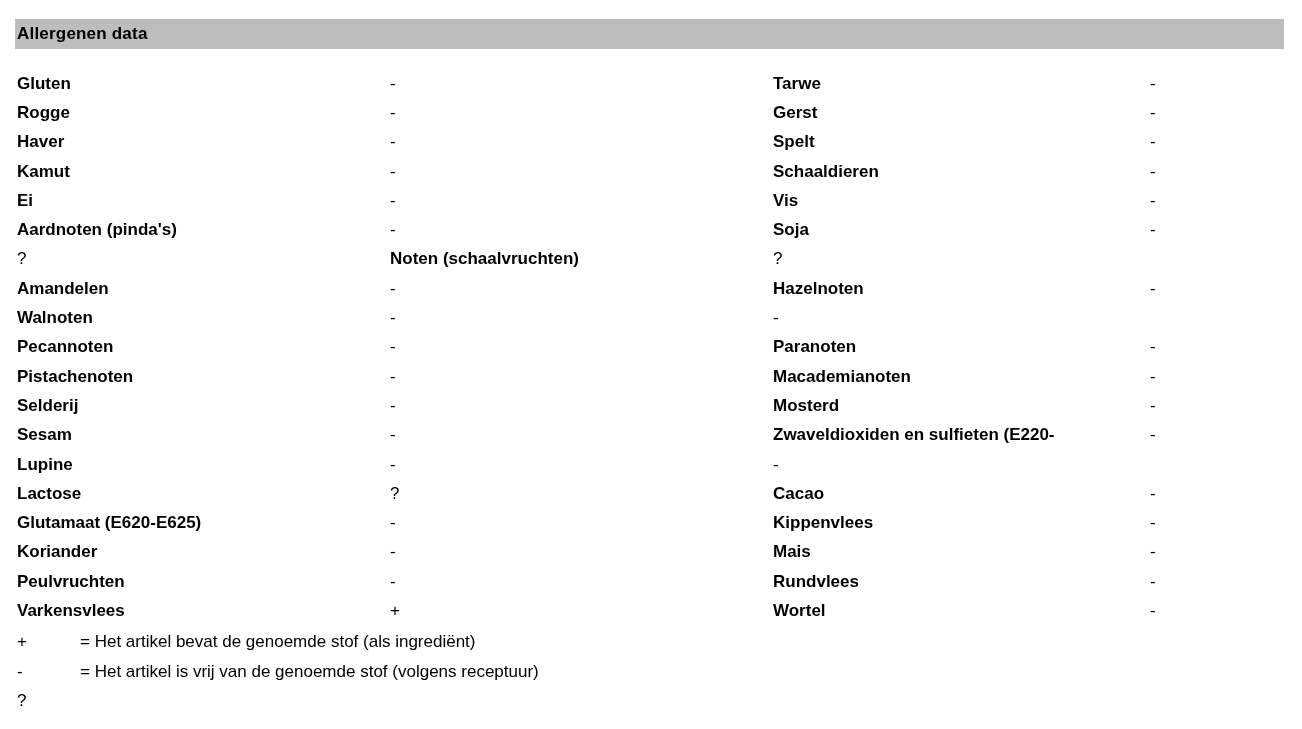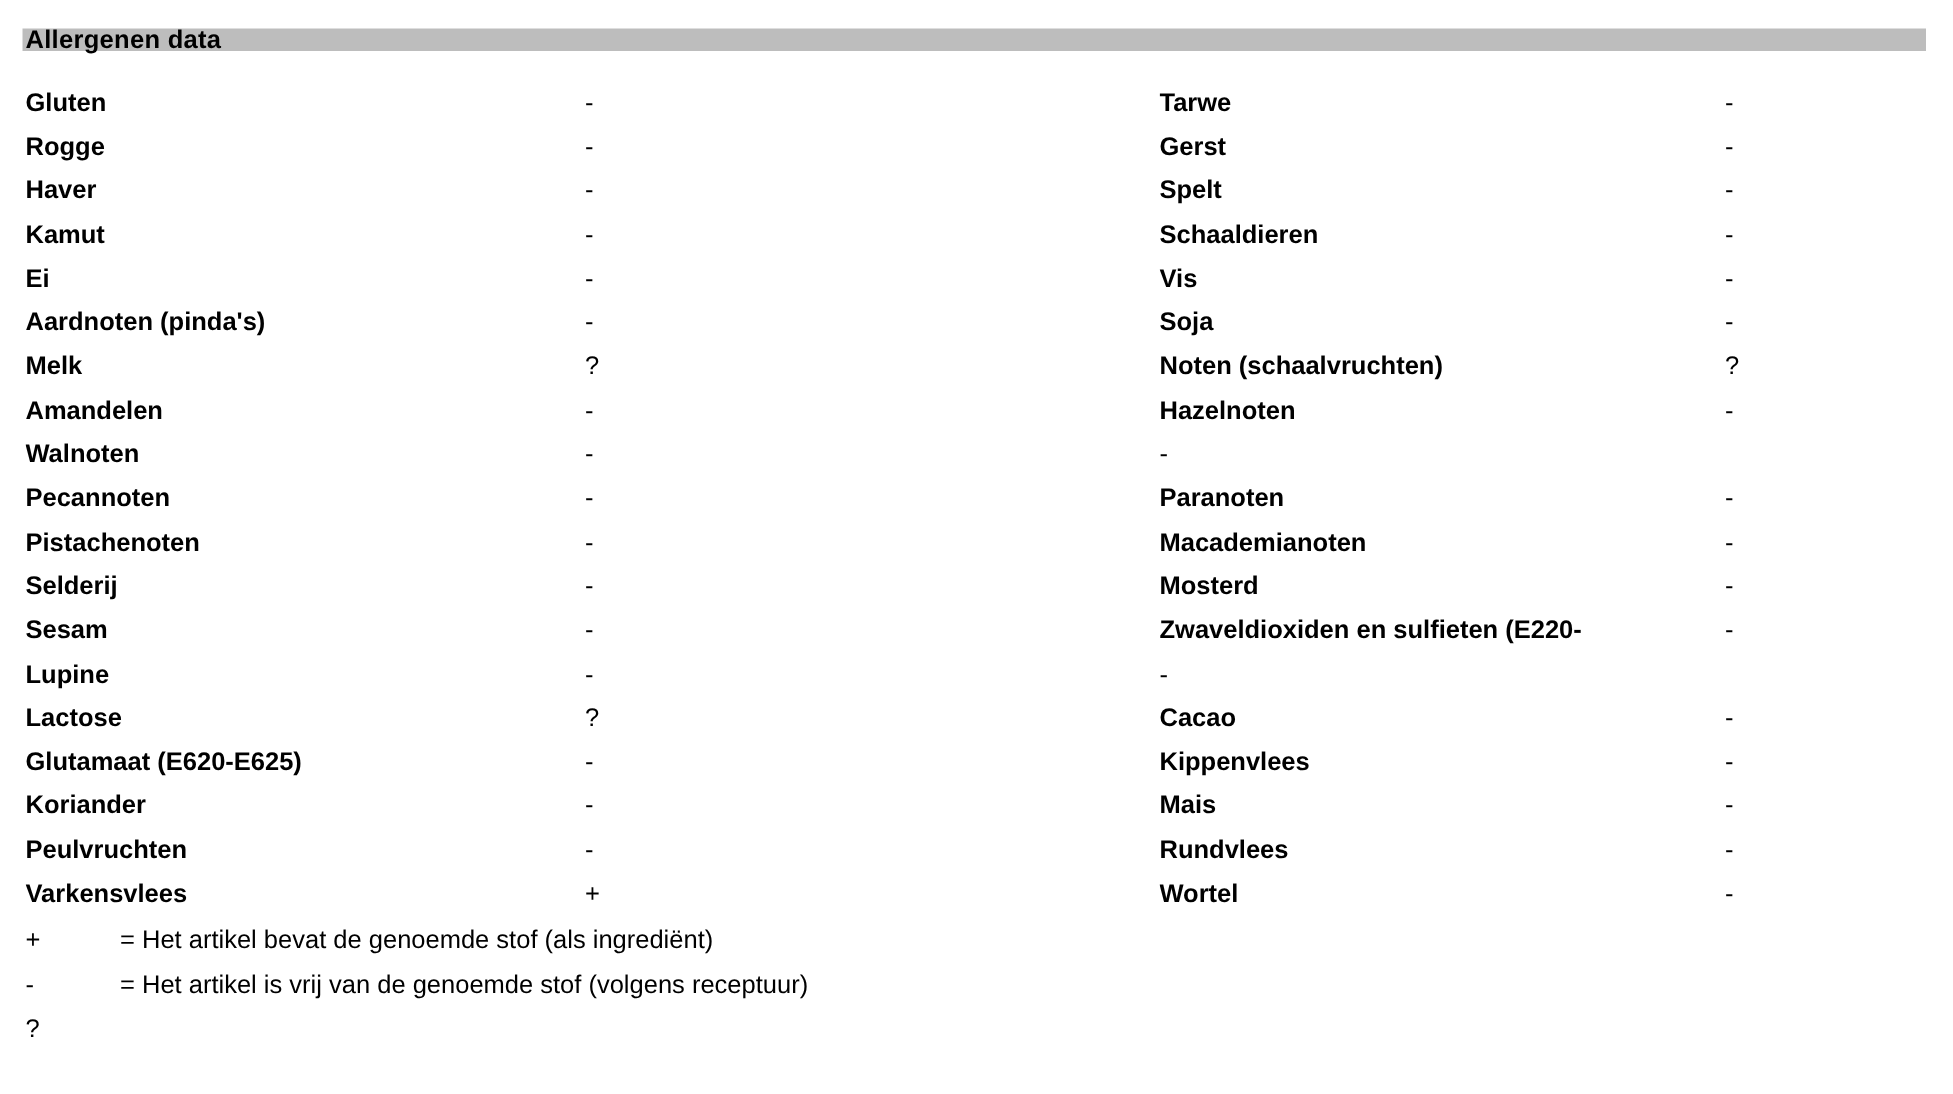--- a/index.html
+++ b/index.html
@@ -21,7 +21,7 @@
     margin-top: 19px;
     margin-left: 15px;
     width: 1269px;
-    height: 15px;
+    height: 30px;
     background: #bdbdbd;
     display: flex;
     align-items: center;

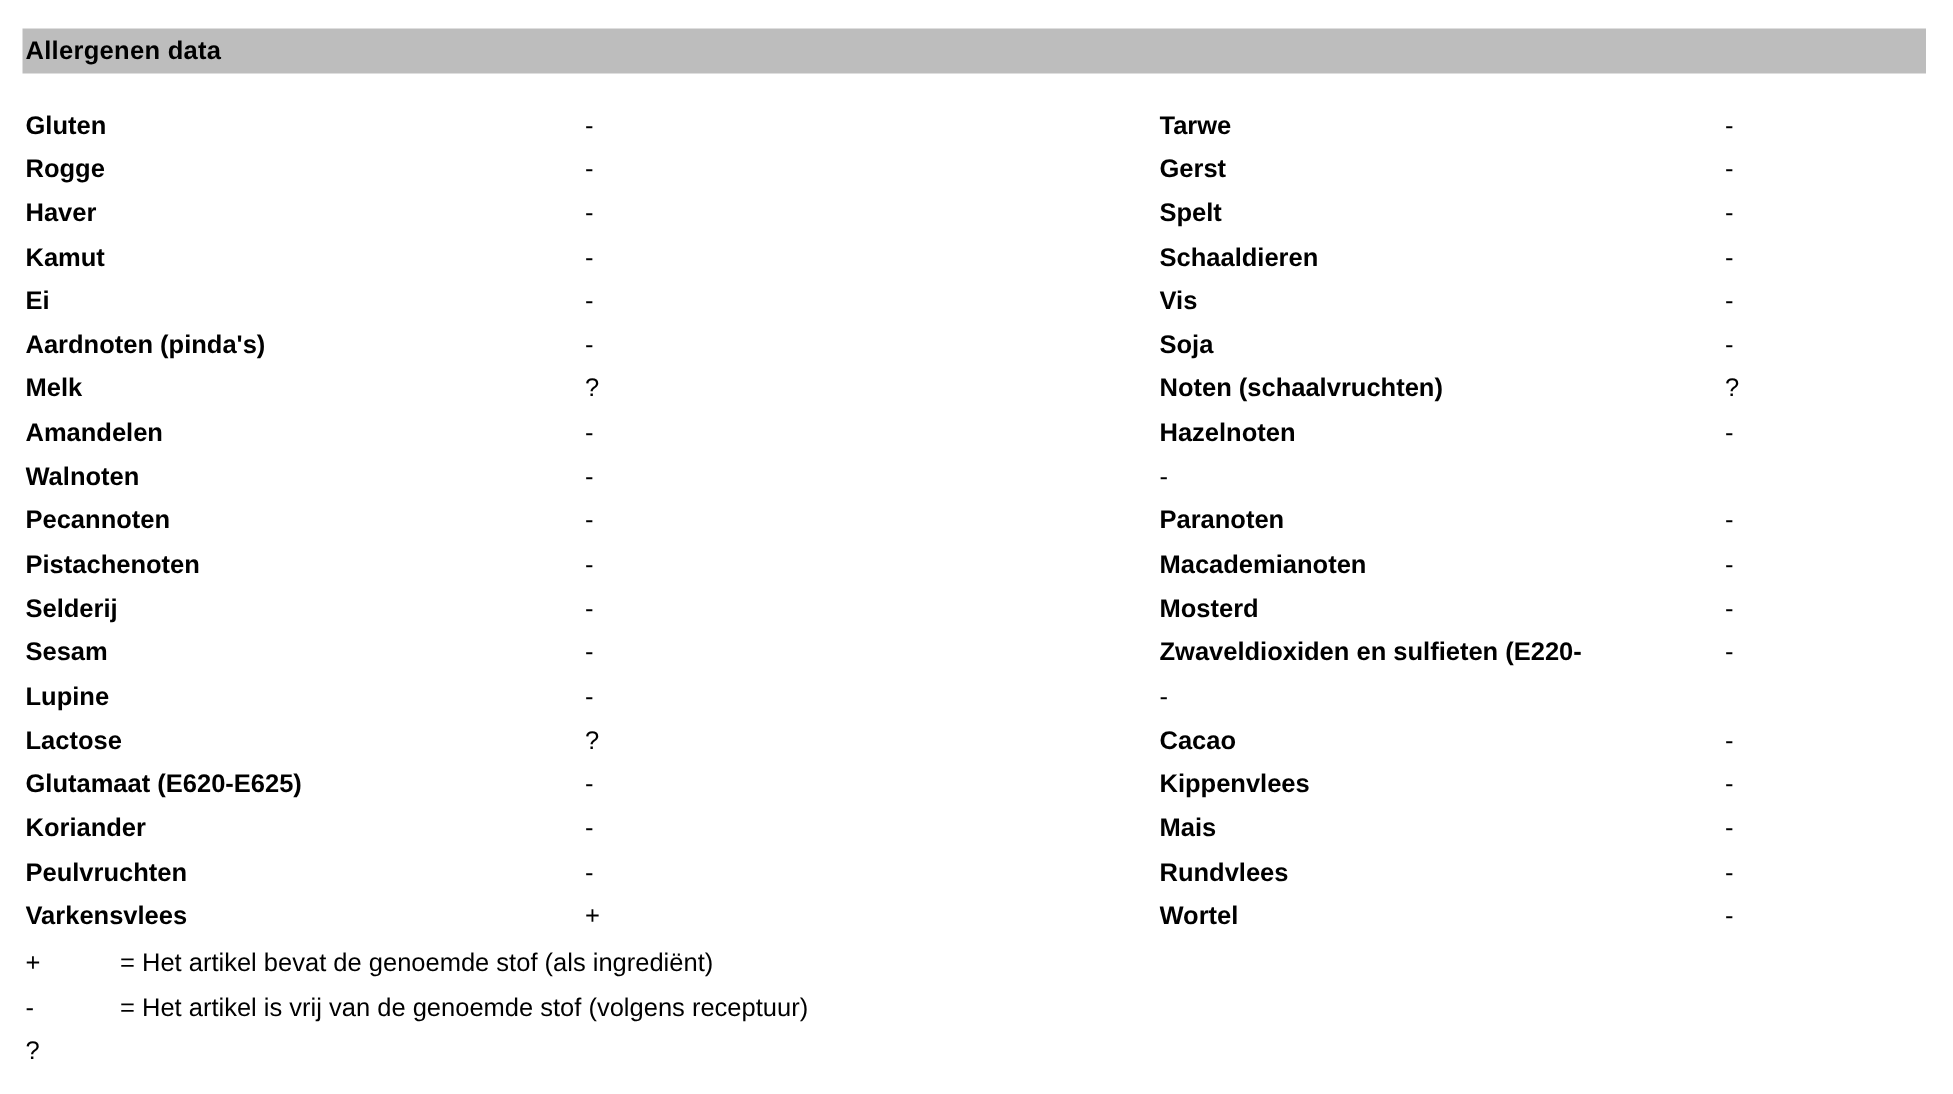--- a/index.html
+++ b/index.html
@@ -119,7 +119,6 @@
         <span class="cell value">-</span>
       </div>
       <div class="row">
-        <span class="cell label">Melk</span>
         <span class="cell value">?</span>
         <span class="cell label">Noten (schaalvruchten)</span>
         <span class="cell value">?</span>

